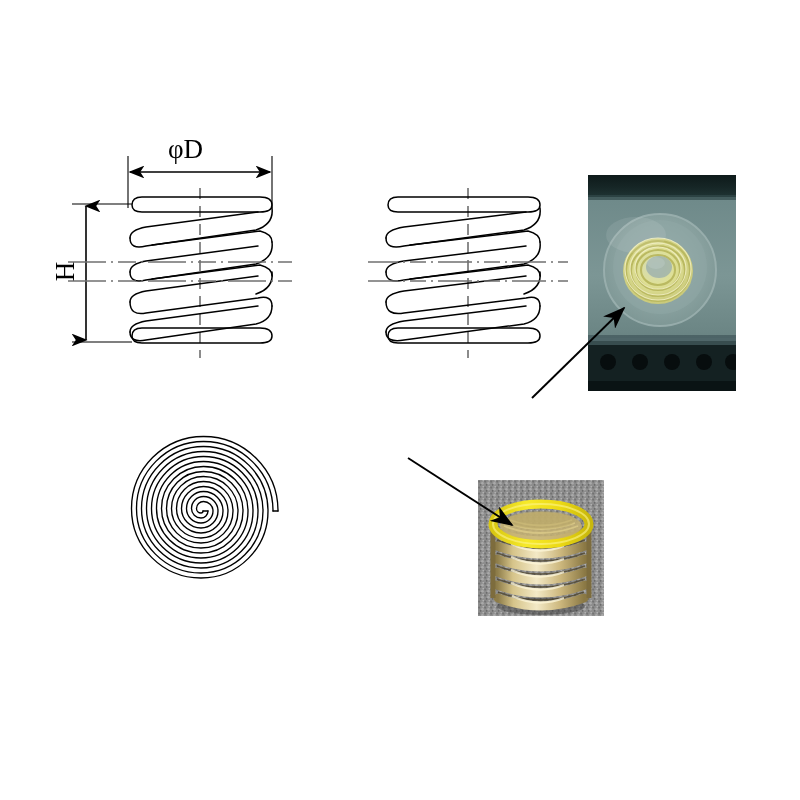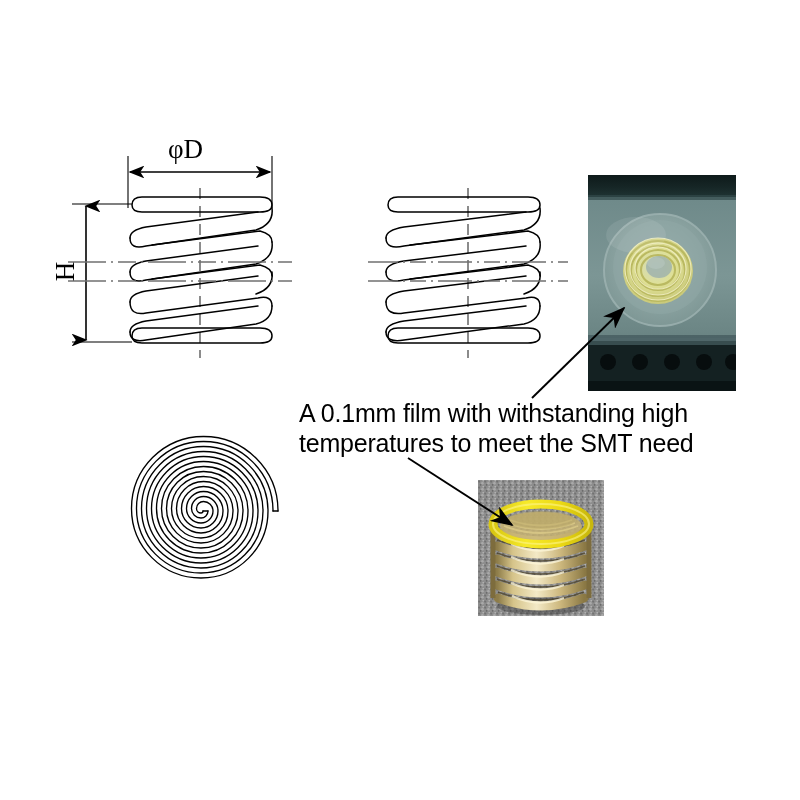--- a/index.html
+++ b/index.html
@@ -378,8 +378,6 @@
     <line x1="8" y1="8" x2="112" y2="75" stroke="#000" stroke-width="1.9" marker-end="url(#leadA2)"></line>
   </svg>
 
-  <div class="abs caption" style="left:299px; top:398px; width:430px;">A 0.1mm film with withstanding high
-temperatures to meet the SMT need</div>
 
 </div>
 

